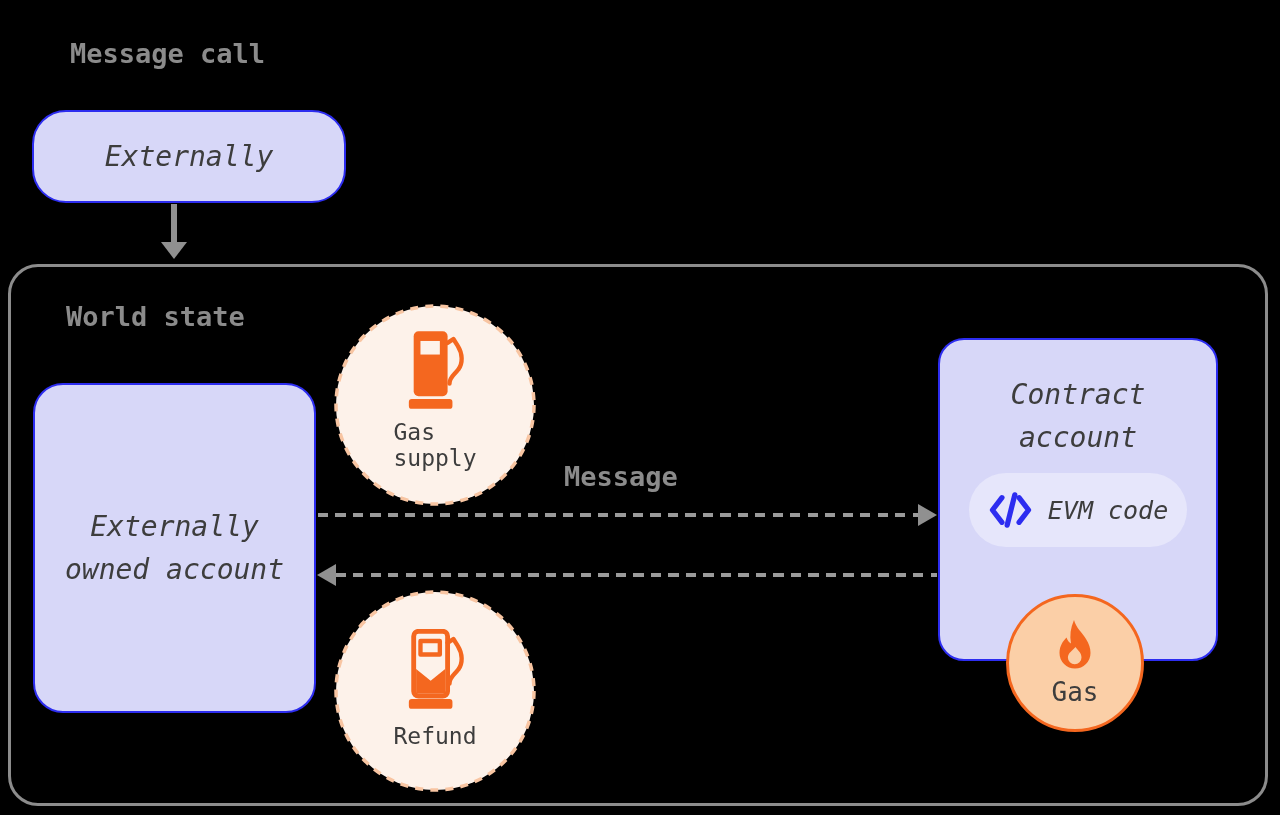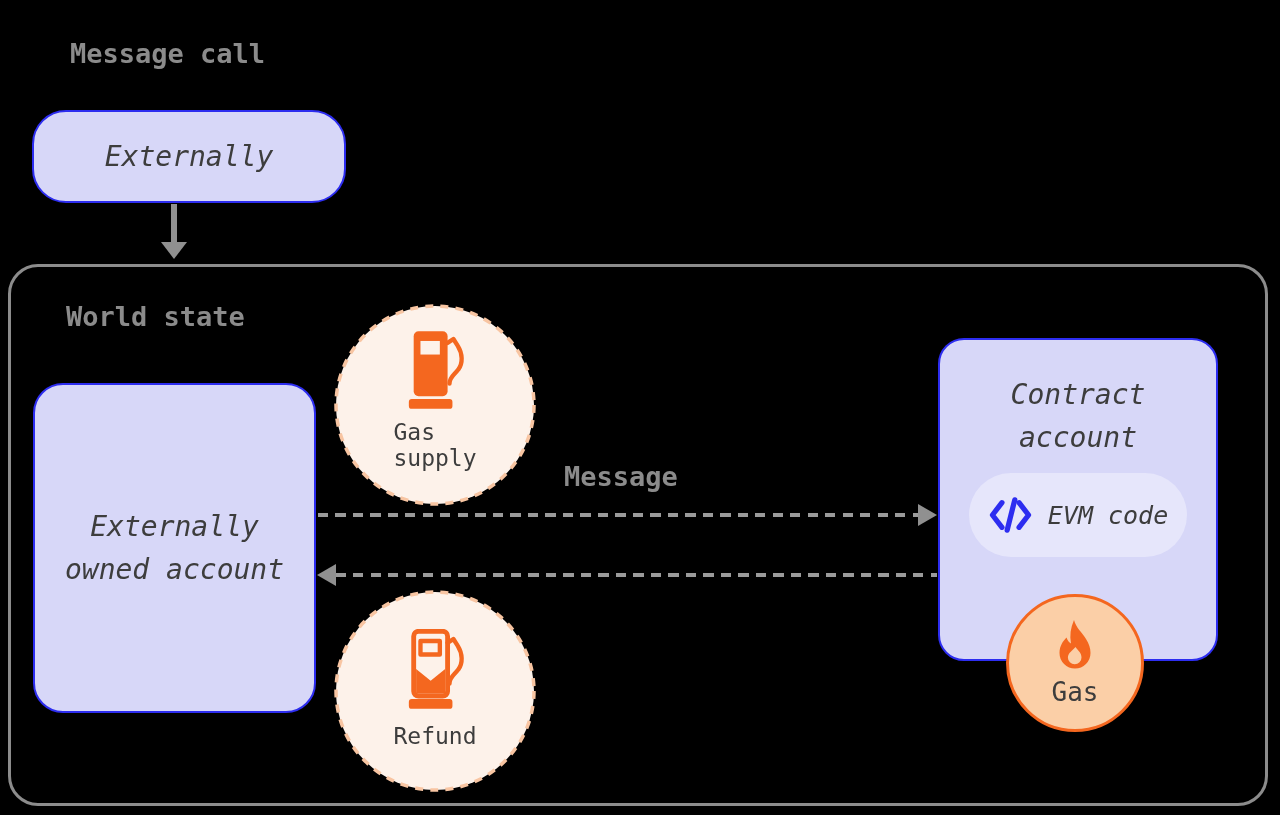--- a/index.html
+++ b/index.html
@@ -82,7 +82,7 @@
   
   #contract-box{left:938px;top:338px;width:280px;height:323px;border-radius:26px;
     justify-content:flex-start;padding-top:33px;}
-  #evm-pill{left:969px;top:473px;width:218px;height:84px;border-radius:47px;
+  #evm-pill{left:969px;top:473px;width:218px;height:74px;border-radius:47px;
     background:var(--pill);display:flex;align-items:center;justify-content:center;gap:15px;}
   #evm-label{font-style:italic;font-size:25px;color:var(--dark-text);white-space:nowrap;}
   

